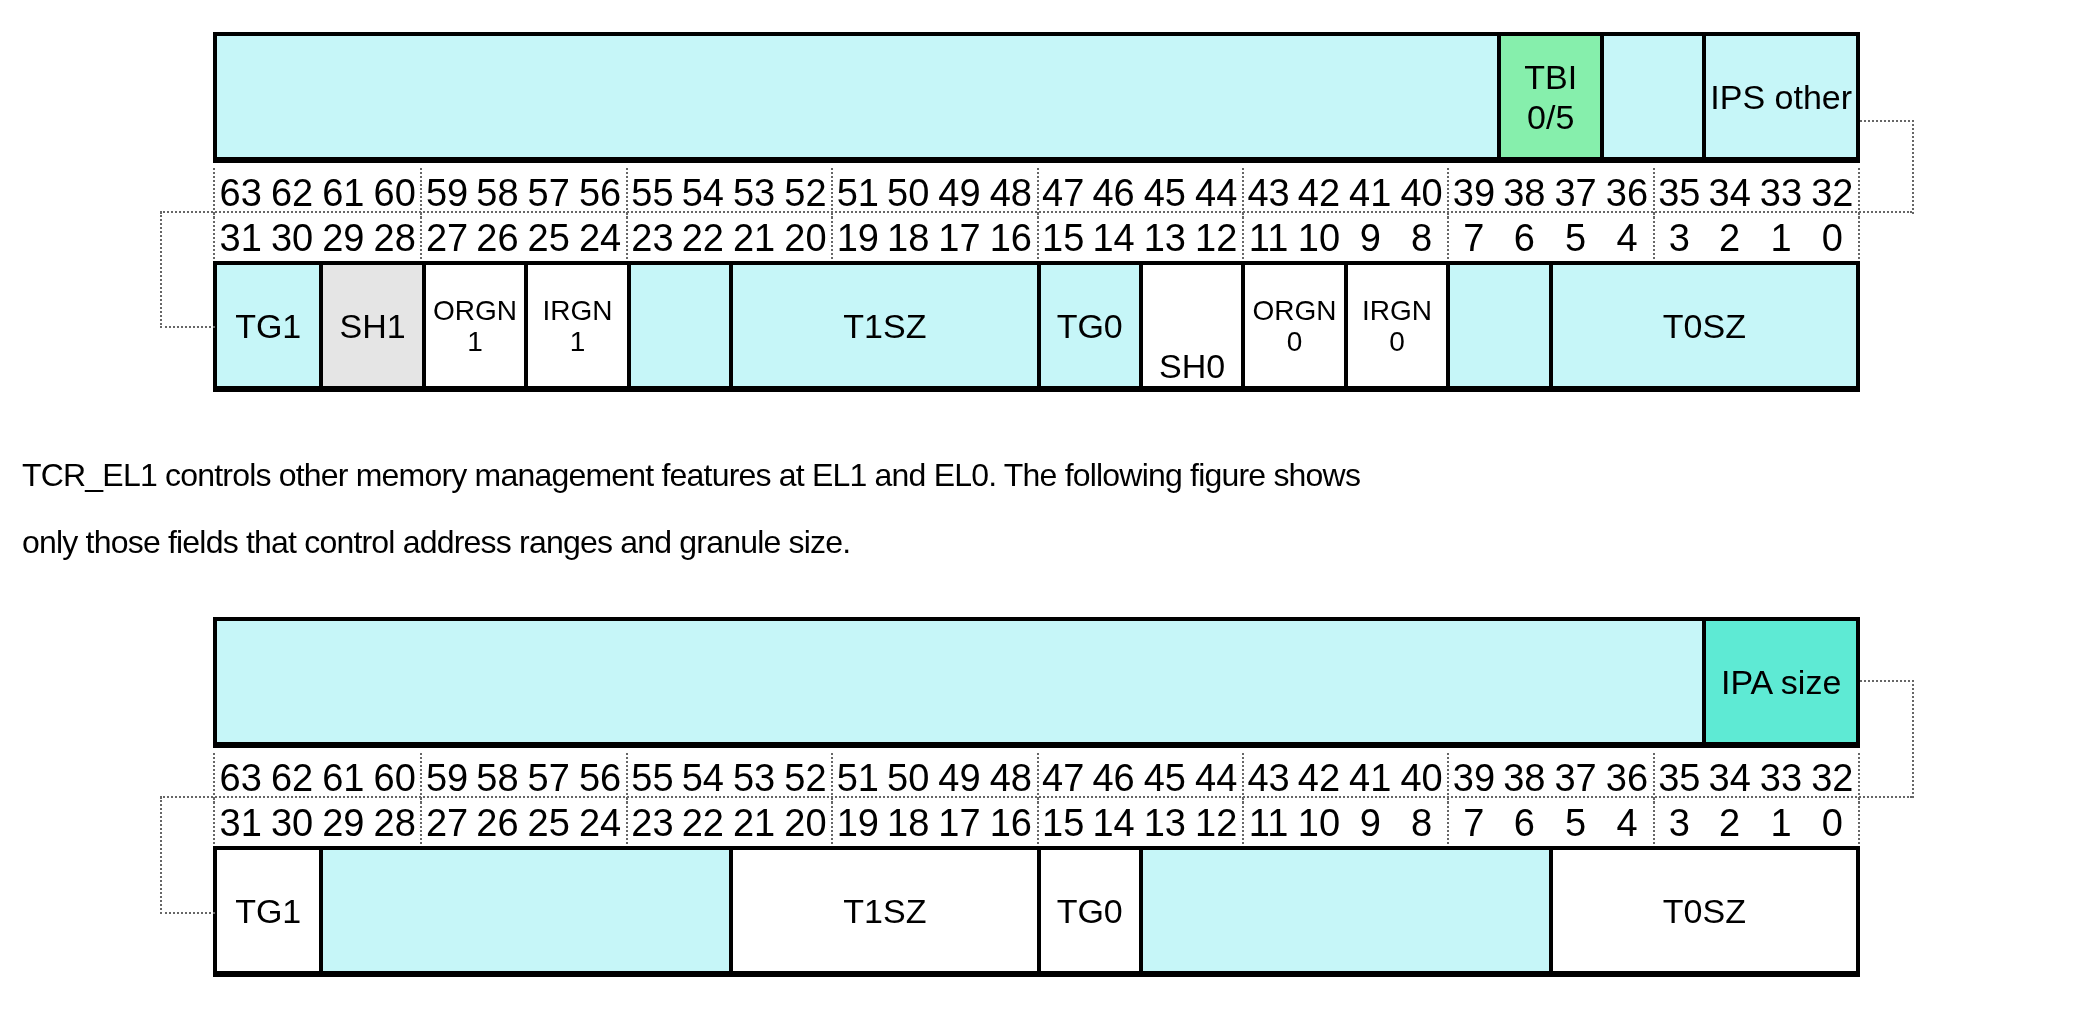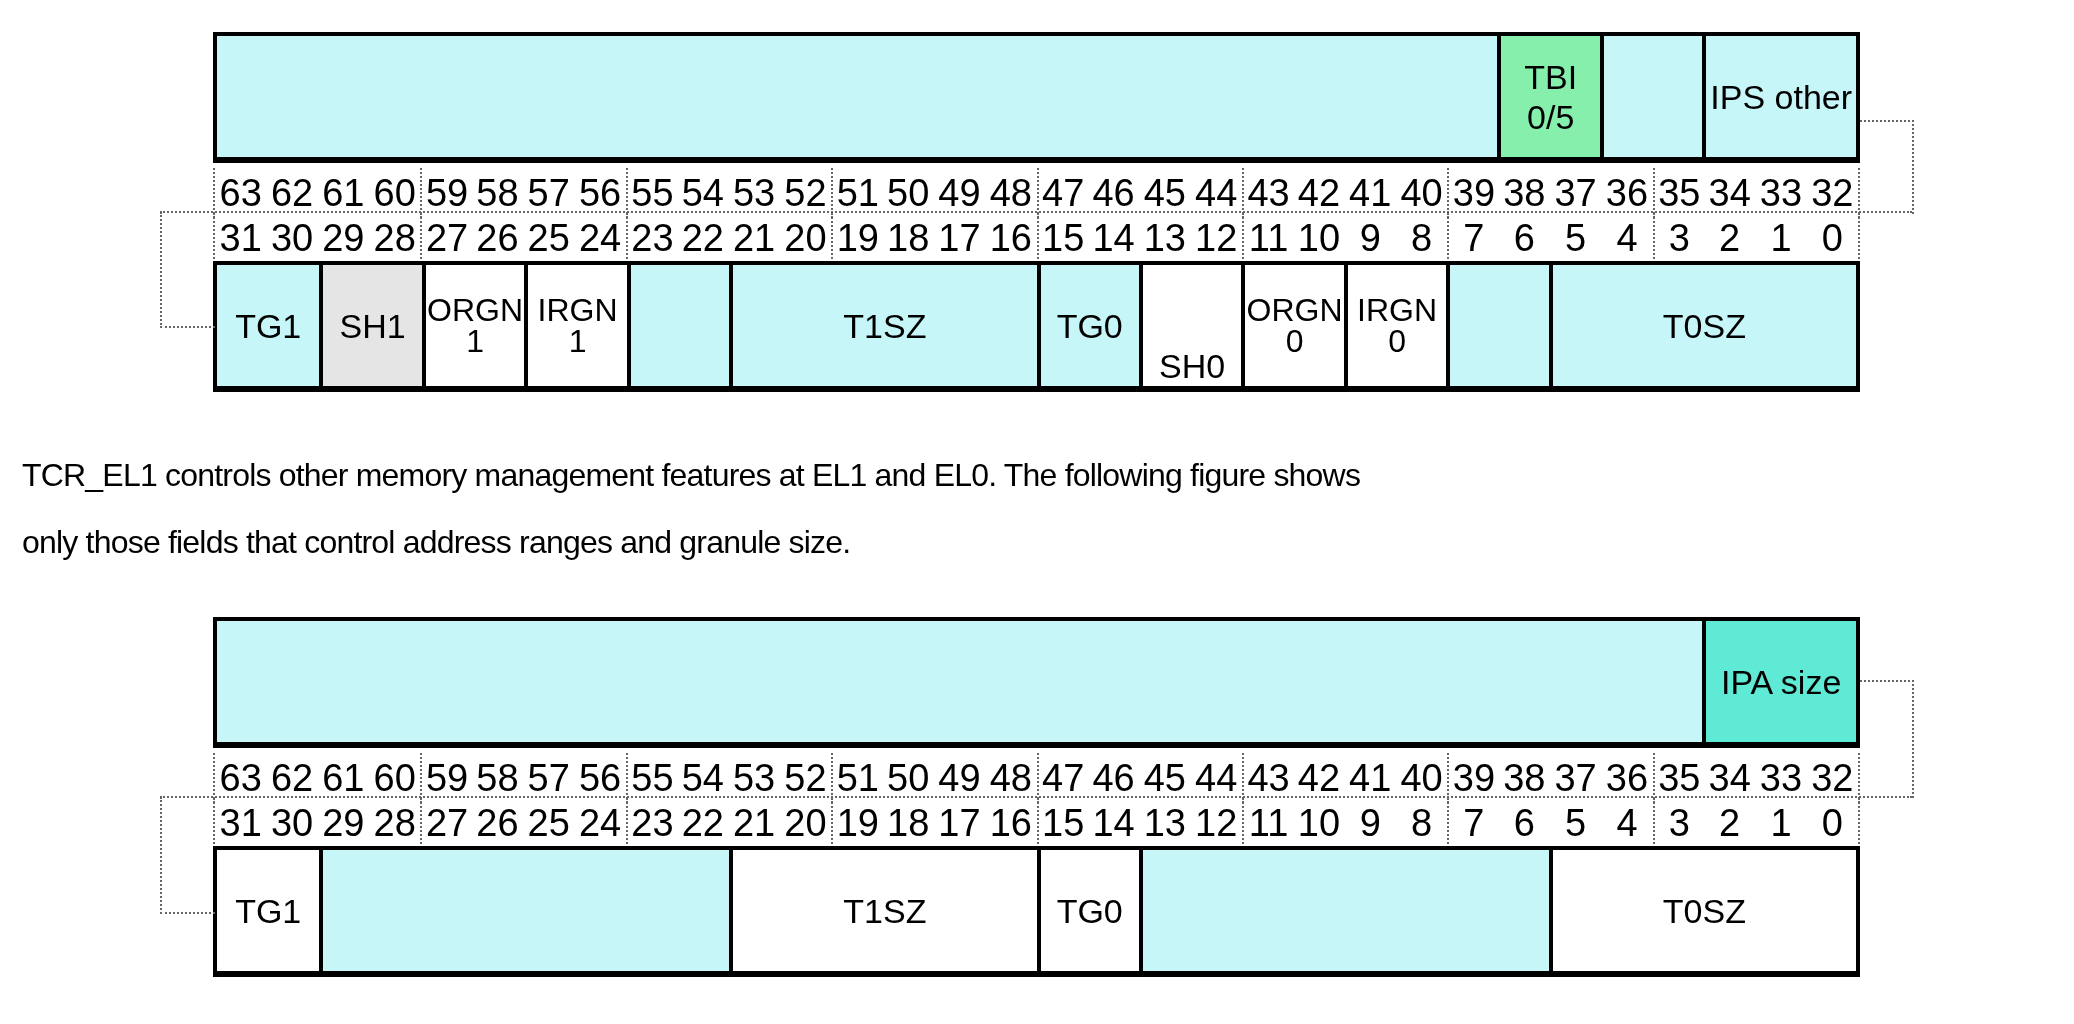--- a/index.html
+++ b/index.html
@@ -20,7 +20,7 @@
   .field{display:flex;flex-direction:column;justify-content:center;align-items:center;
          font-size:34px;line-height:40px;text-align:center;overflow:hidden;}
   .field:not(:first-child){border-left:4px solid #000;}
-  .field.small{font-size:32px;line-height:31px;}
+  .field.small{font-size:28px;line-height:31px;}
 
   .conn{position:absolute;}
   .conn.rt{border-top:2px dotted #666;border-right:2px dotted #666;}

